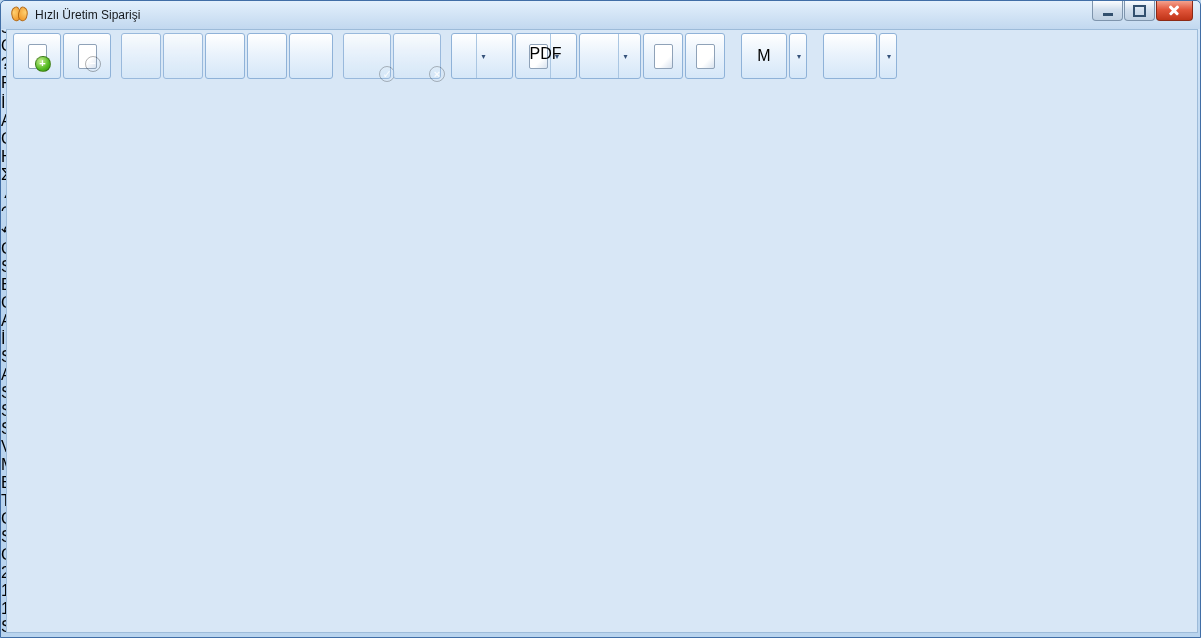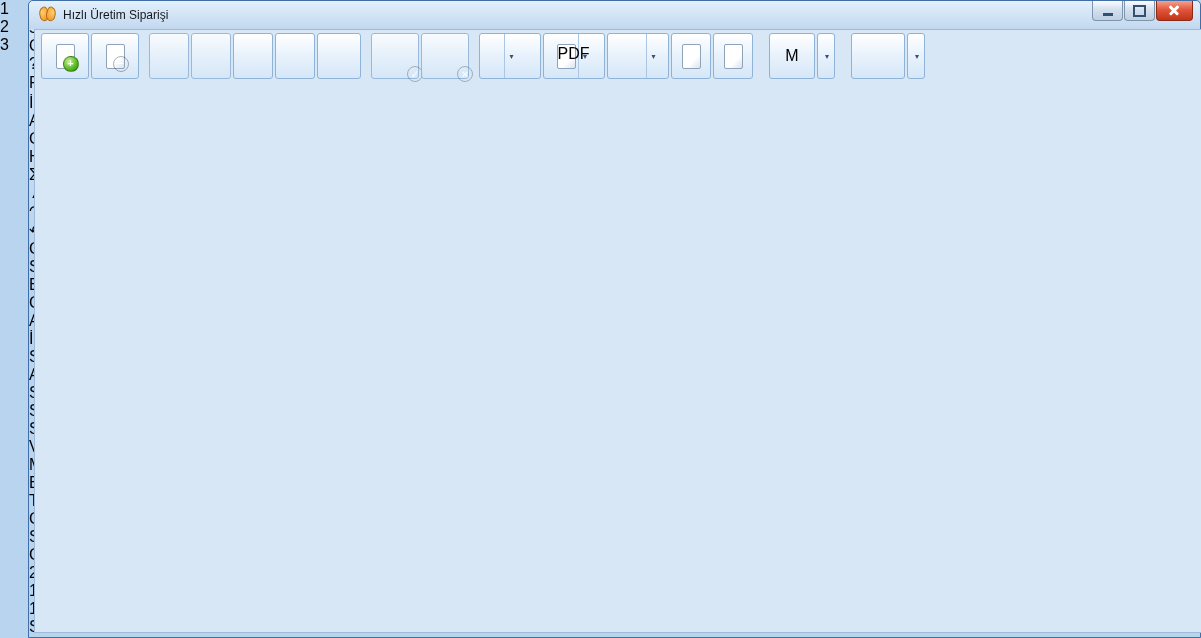--- a/index.html
+++ b/index.html
@@ -9,7 +9,7 @@
 
   
   #win{position:absolute;inset:0;border:1px solid #416ea6;border-radius:5px 5px 0 0;
-       background:linear-gradient(#d4e6f8,#b9d4ee 40%,#b9d4ee);margin-left:28px;}
+       background:linear-gradient(#d4e6f8,#b9d4ee 40%,#b9d4ee);}
   #titlebar{position:absolute;left:0;top:0;right:0;height:28px;
        background:linear-gradient(#e3f0fc,#c2d8ef);border-radius:5px 5px 0 0;}
   #app-icon{position:absolute;left:10px;top:6px;width:17px;height:16px;}

